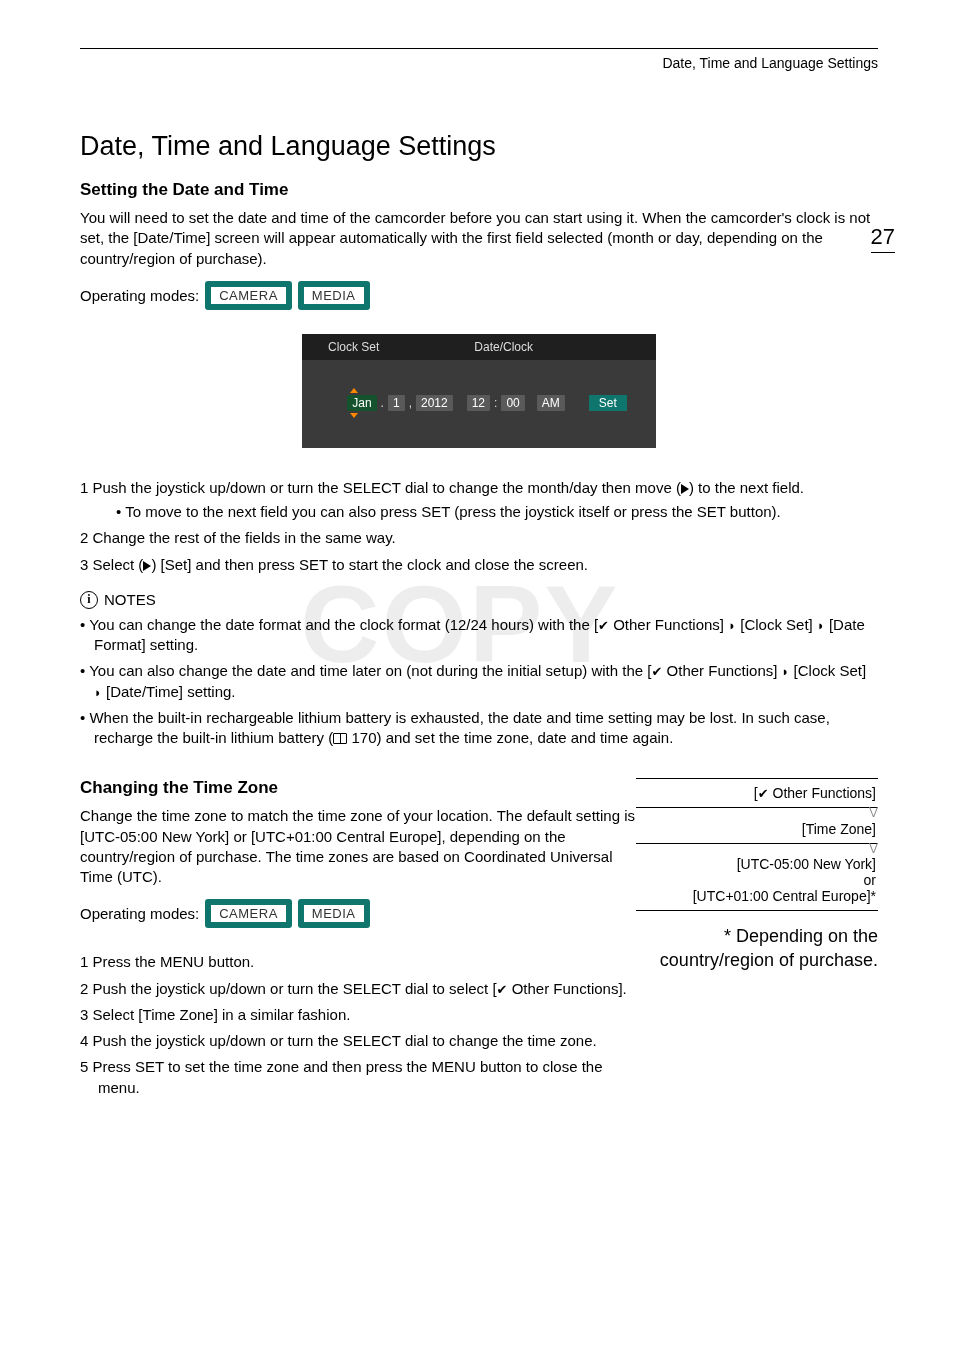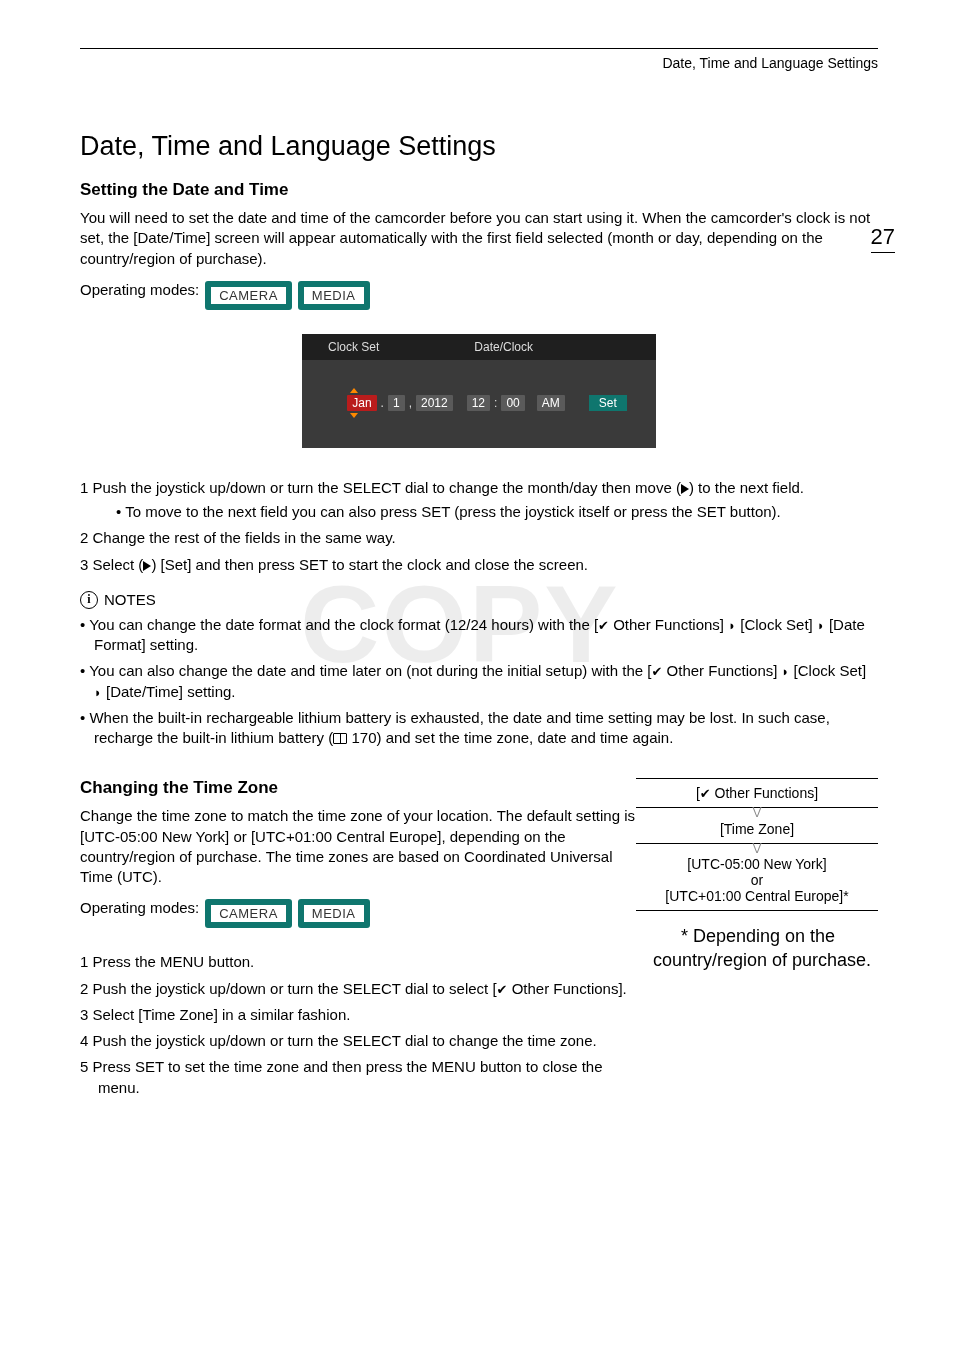--- a/index.html
+++ b/index.html
@@ -43,7 +43,7 @@
     margin-bottom: 8px;
   }
   .para { line-height: 1.35; margin-bottom: 12px; }
-  .modes-row { margin: 10px 0 24px 0; display:flex; gap:6px;}
+  .modes-row { margin: 10px 0 24px 0; display:flex; align-items:center; gap:6px;}
   .mode-badge {
     display: inline-block;
     border: 6px solid #0f766e;

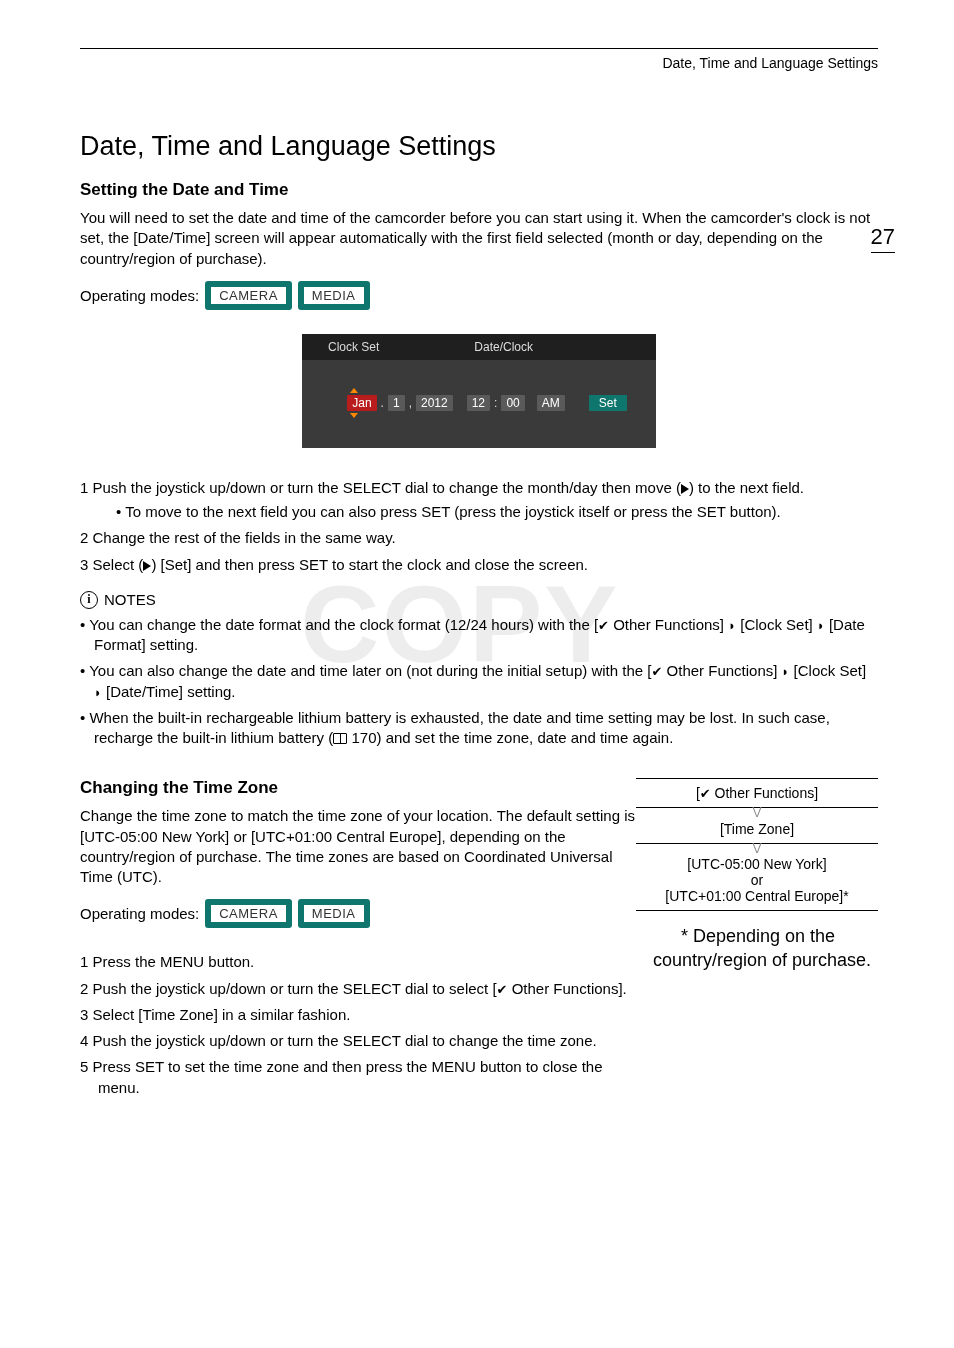--- a/index.html
+++ b/index.html
@@ -81,7 +81,7 @@
     color:#fff;
     border-radius:1px;
   }
-  .ss-field.sel { background:#b91c1c;margin-left:16px; }
+  .ss-field.sel { background:#14532d;margin-left:16px; }
   .ss-arrow-col { display:flex; flex-direction:column; align-items:center; gap:2px; }
   .ss-tri-up { width:0;height:0;border-left:4px solid transparent;border-right:4px solid transparent;border-bottom:5px solid #f80;}
   .ss-tri-dn { width:0;height:0;border-left:4px solid transparent;border-right:4px solid transparent;border-top:5px solid #f80;}

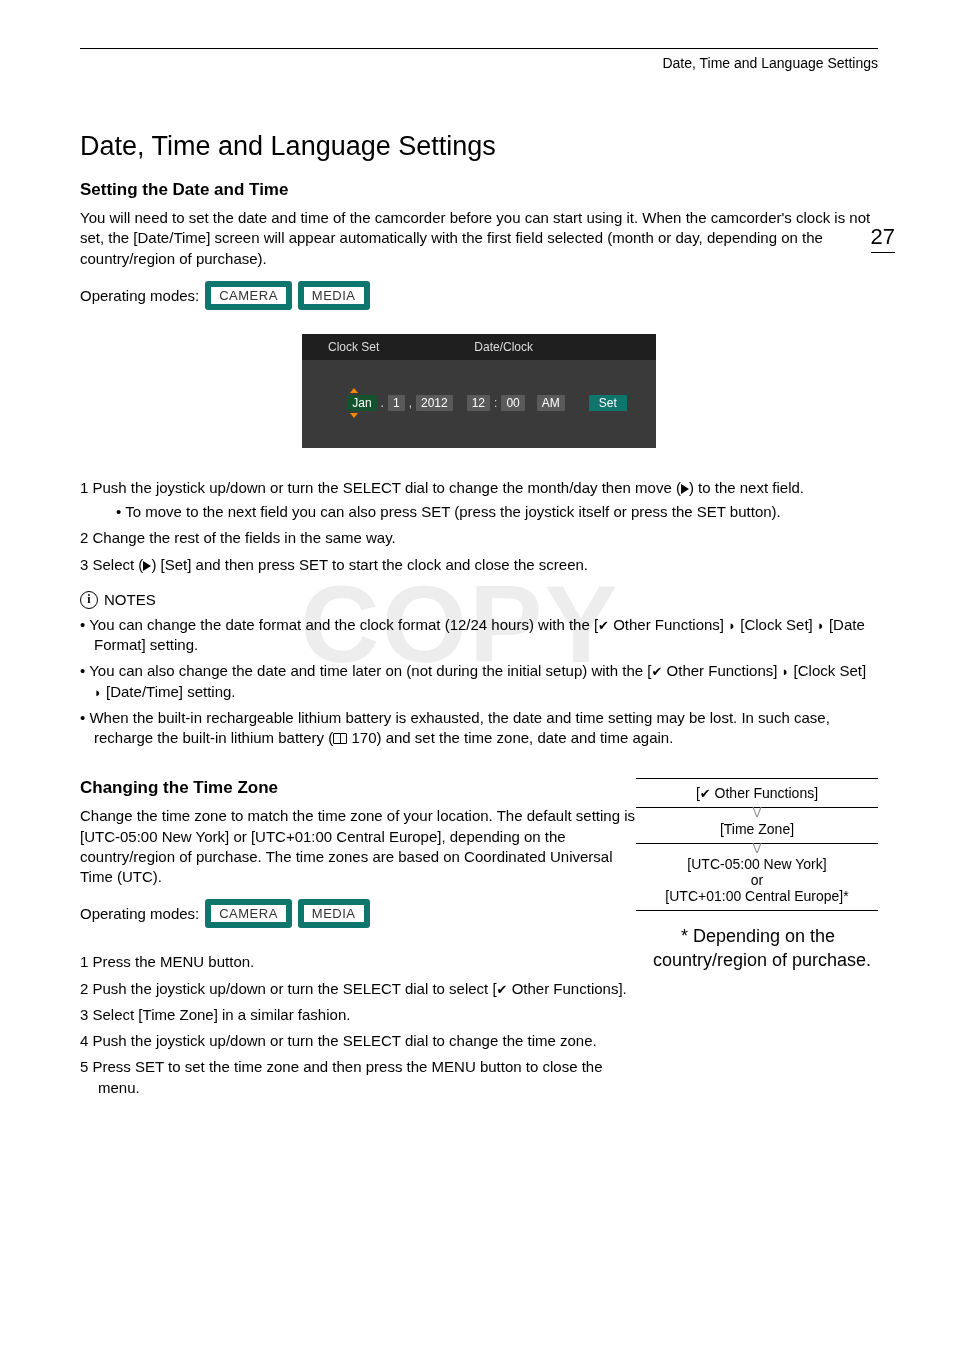--- a/index.html
+++ b/index.html
@@ -119,7 +119,7 @@
   .menu-path {
     width: 242px;
     font-size:14px;
-    text-align:center;
+    text-align:right;
   }
   .menu-path .row {
     border-top:1px solid #000;

